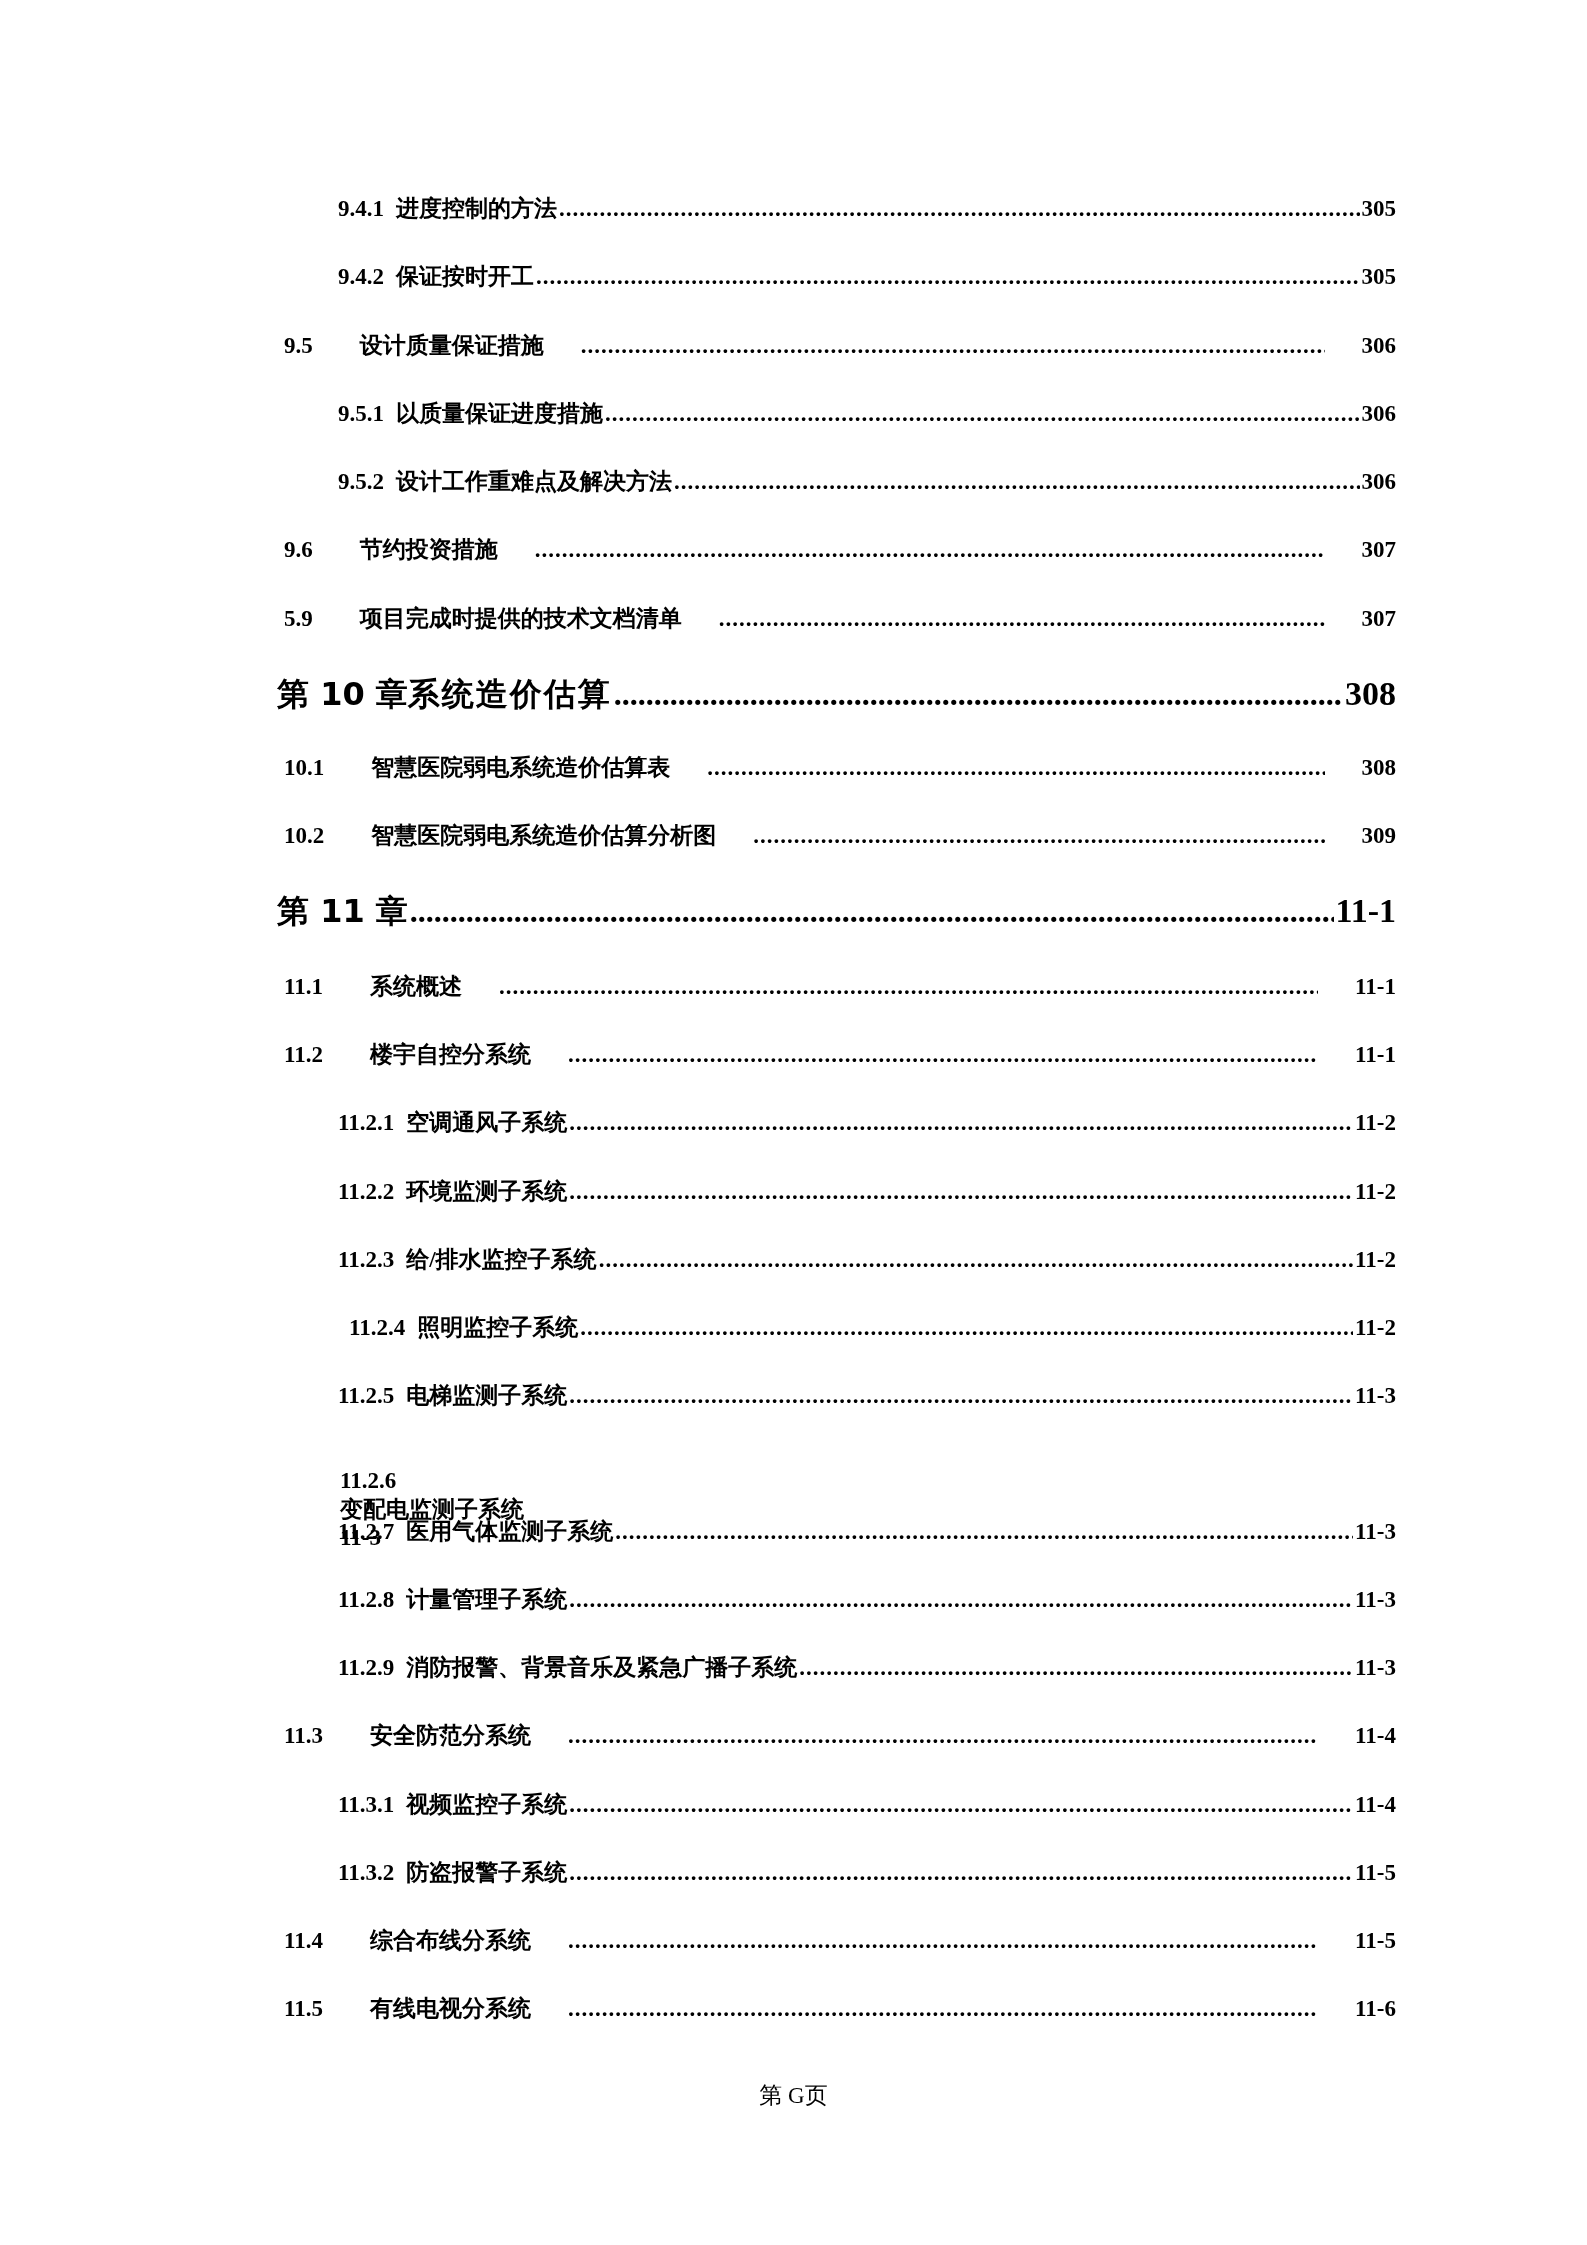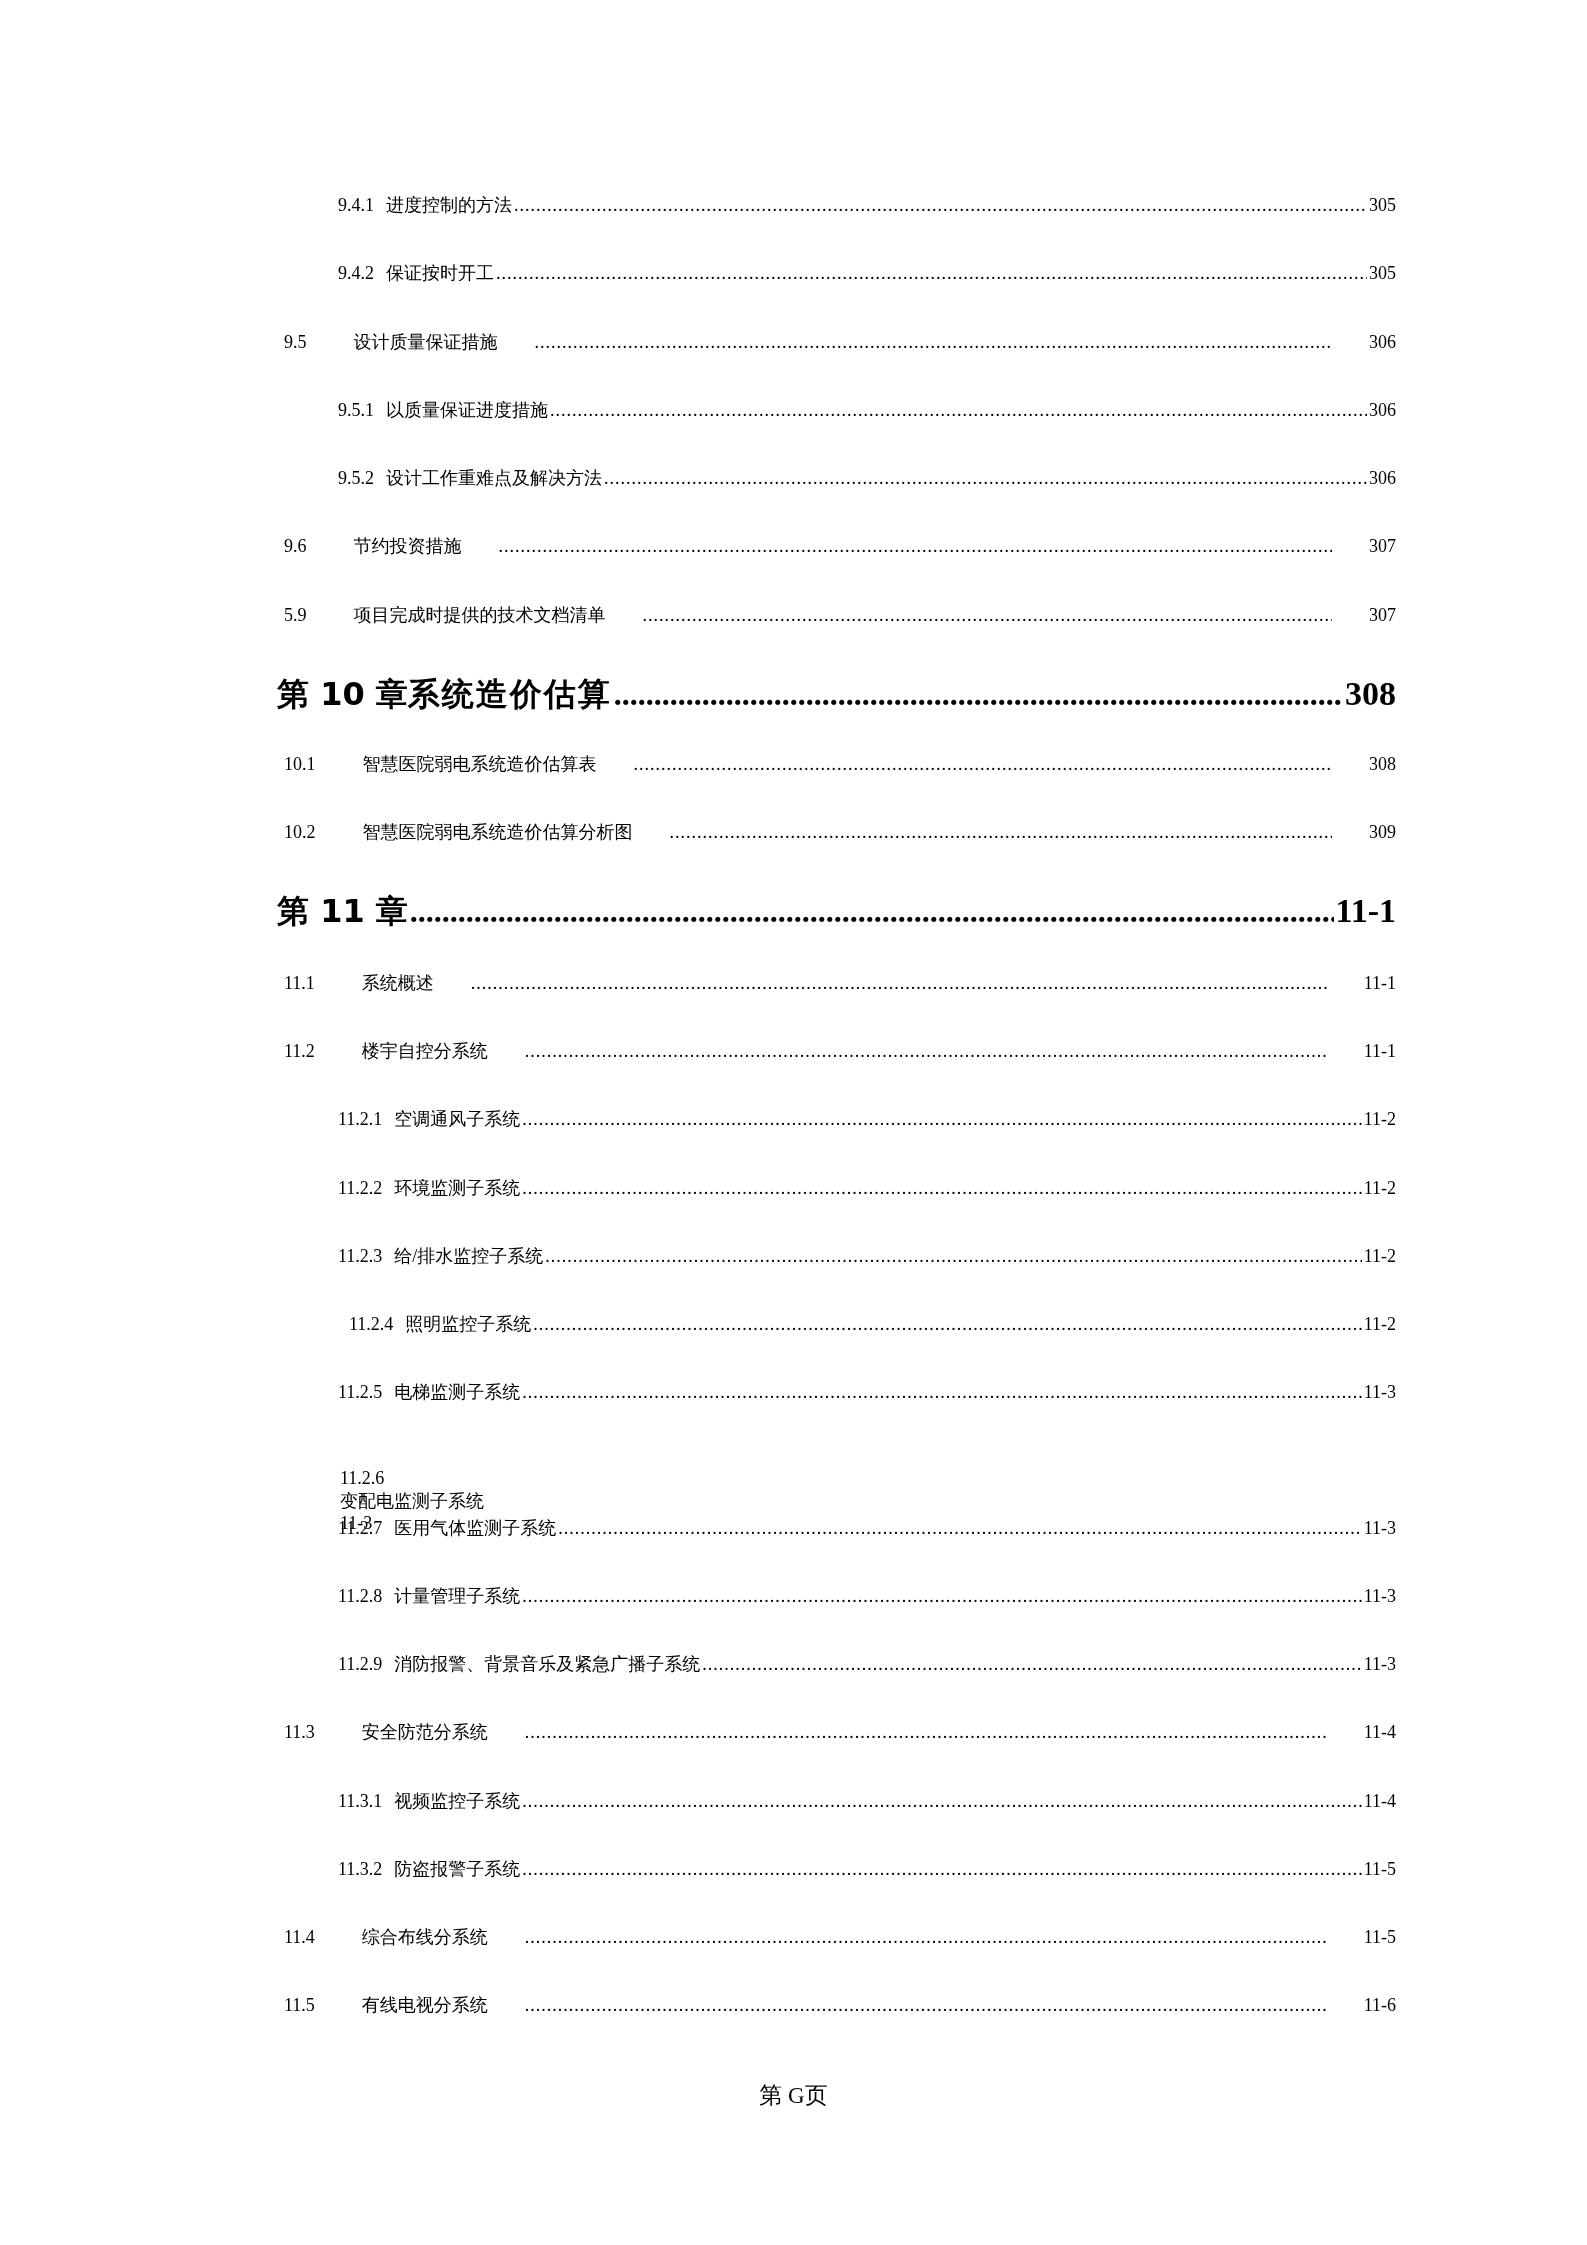--- a/index.html
+++ b/index.html
@@ -10,7 +10,7 @@
   .row .num { margin-right:12px; }
   .row .leader { flex:1; overflow:hidden; margin:0 2px; letter-spacing:1px; }
   .row .leader::before { content:"......................................................................................................................................................................................................................................................................................................"; }
-  .lvl2, .lvl3 { font-size:18px; height:30px; }
+  .lvl2, .lvl3 { font-size:23px; height:30px;font-weight:bold; }
   .lvl2 { left:284px;gap:35px; }
   .lvl3 { left:338px; }
   .lvl1 { left:233px; font-size:32px; font-weight:bold; height:40px;

